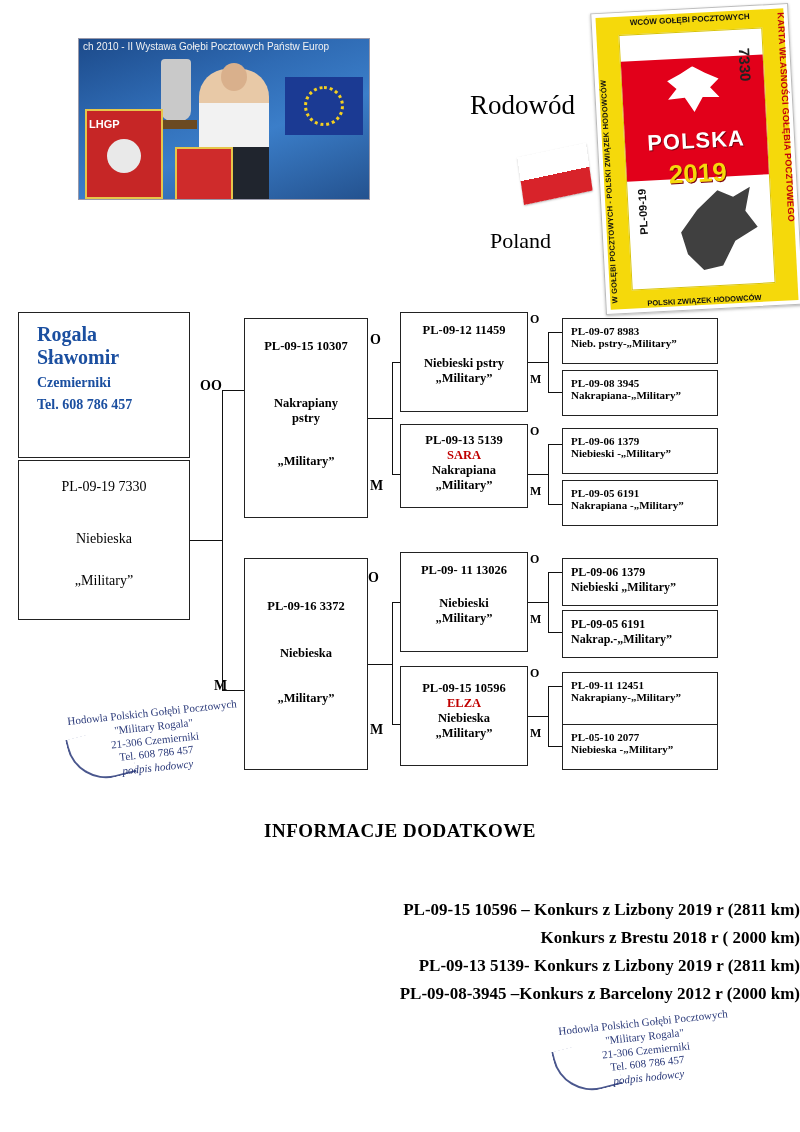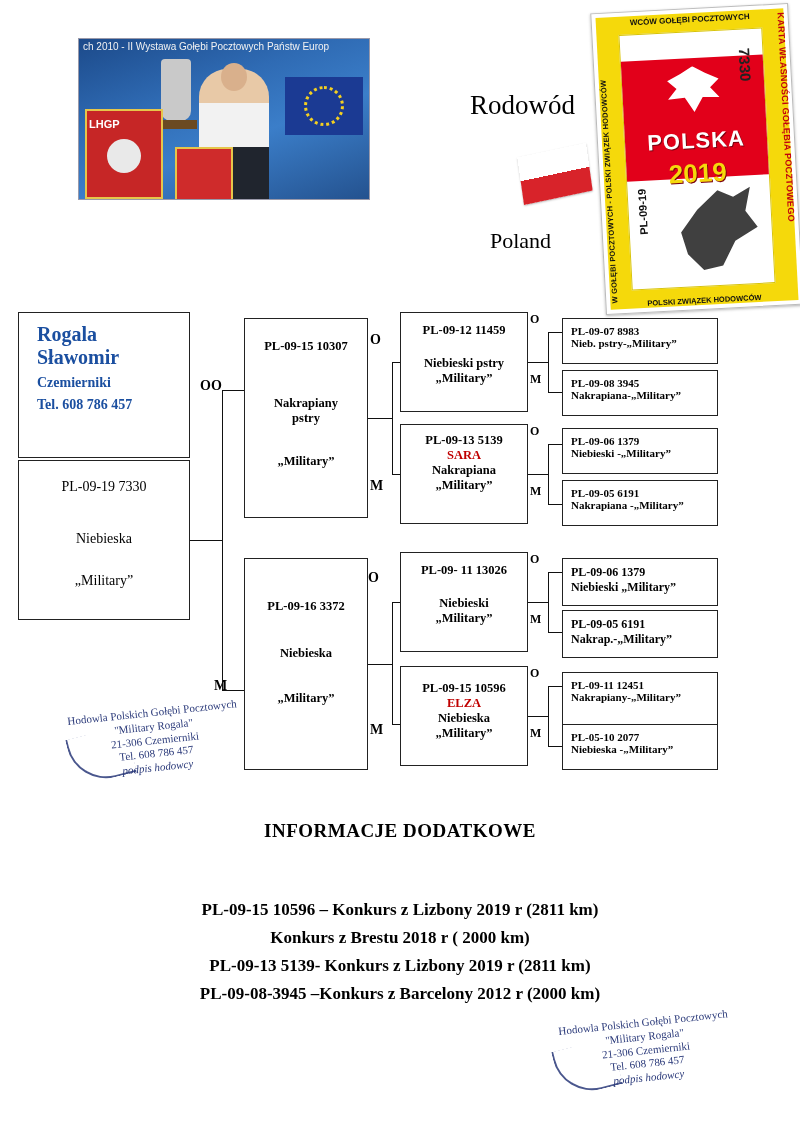--- a/index.html
+++ b/index.html
@@ -332,7 +332,7 @@
   <span class="ln">„Military”</span>
 </div>
 
-<div class="box gen2" style="left:400px; top:424px; width:128px; height:100px; padding-top:8px;">
+<div class="box gen2" style="left:400px; top:424px; width:128px; height:84px; padding-top:8px;">
   <span class="ln">PL-09-13  5139</span>
   <span class="ln red">SARA</span>
   <span class="ln">Nakrapiana</span>

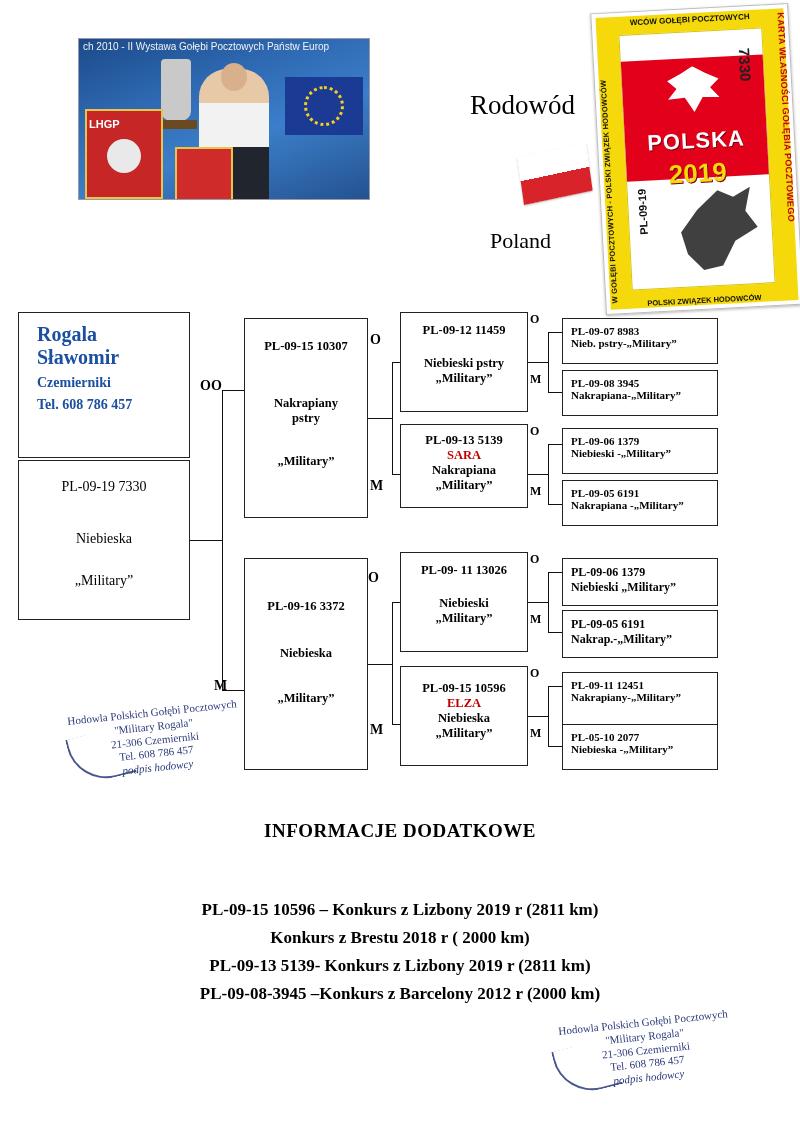--- a/index.html
+++ b/index.html
@@ -214,7 +214,7 @@
     font-size: 19px; font-weight: bold; letter-spacing:.5px;
   }
   .infoline {
-    position:absolute; left:0; right:0; text-align:center;
+    position:absolute; left:0; right:0; text-align:right;
     font-size: 17px; font-weight: bold;
   }
 

